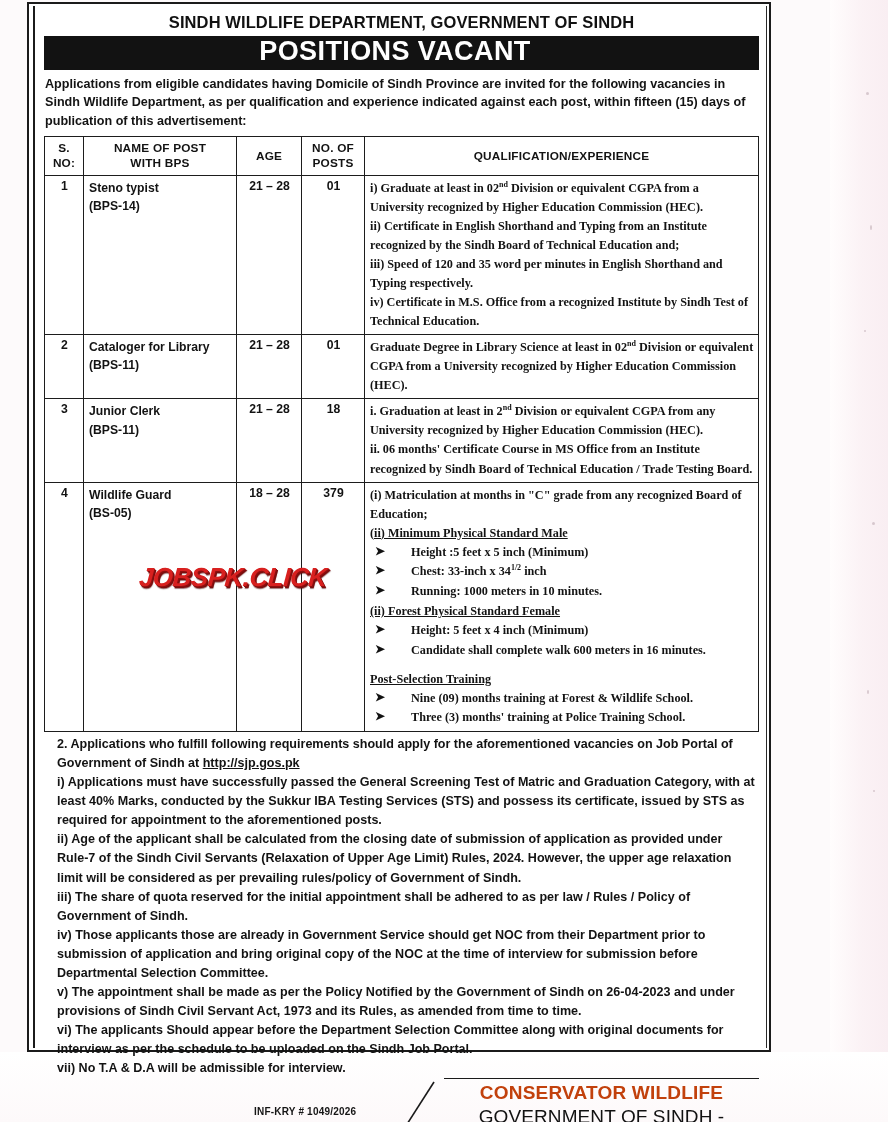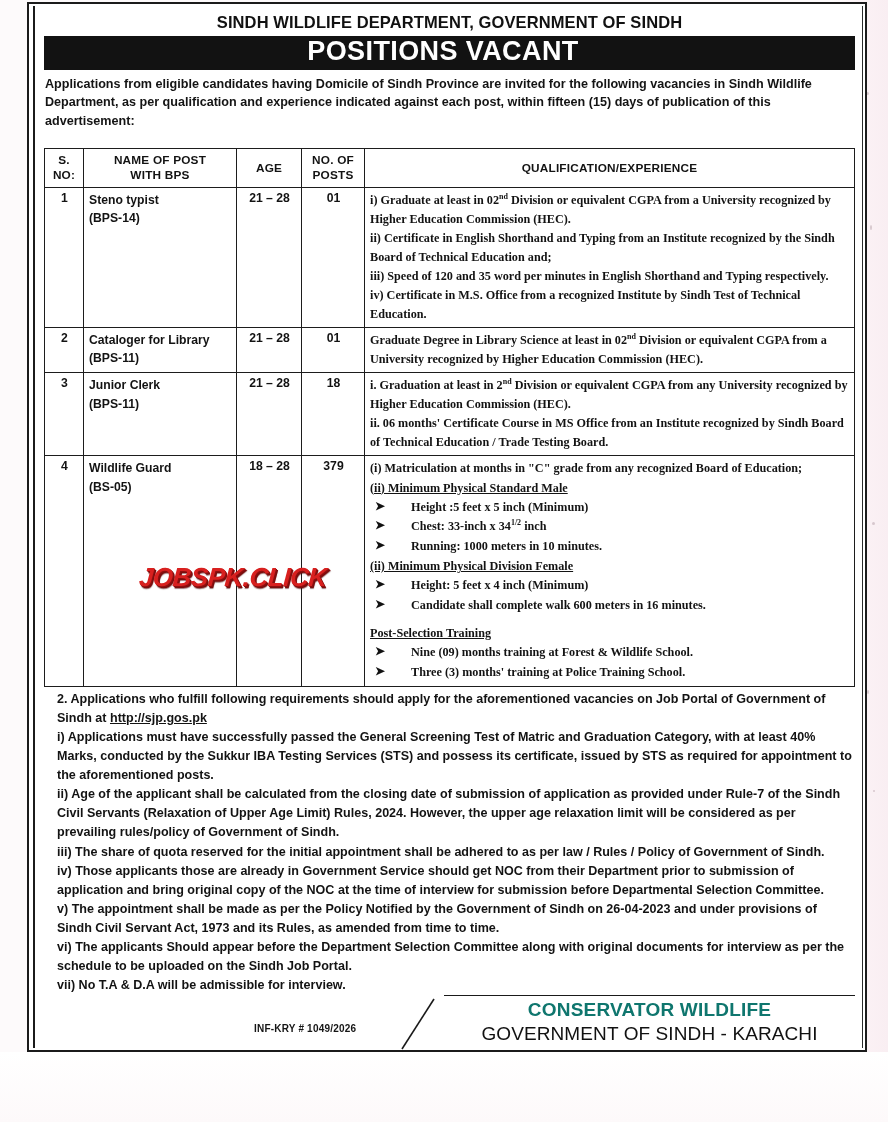--- a/index.html
+++ b/index.html
@@ -40,7 +40,7 @@
     position: absolute;
     left: 27px;
     top: 2px;
-    width: 840px;
+    width: 744px;
     height: 1050px;
     background: #ffffff;
     border: 2px solid #1b1b1b;

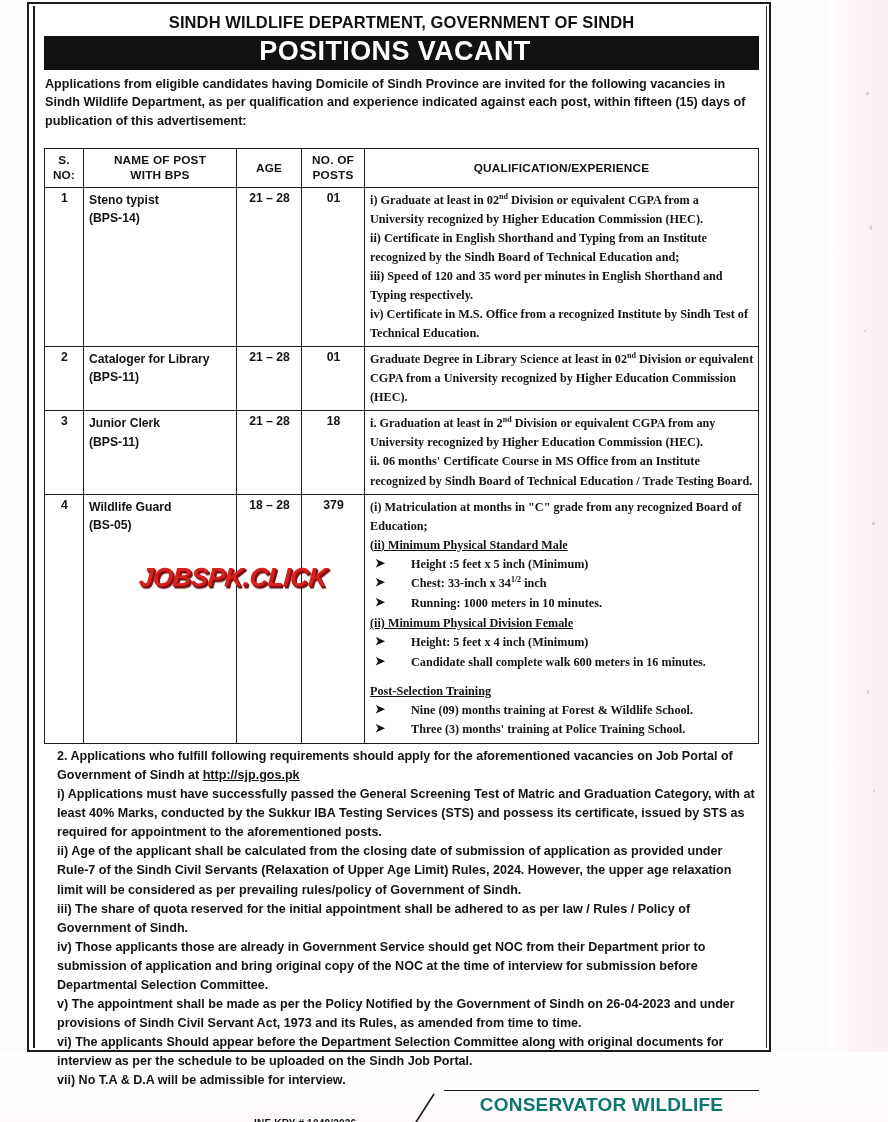--- a/index.html
+++ b/index.html
@@ -84,7 +84,7 @@
     font-weight: bold;
     line-height: 1.48;
     color: #141414;
-    margin: 0 2px 18px 1px;
+    margin: 0 2px 6px 1px;
     text-align: left;
   }
 

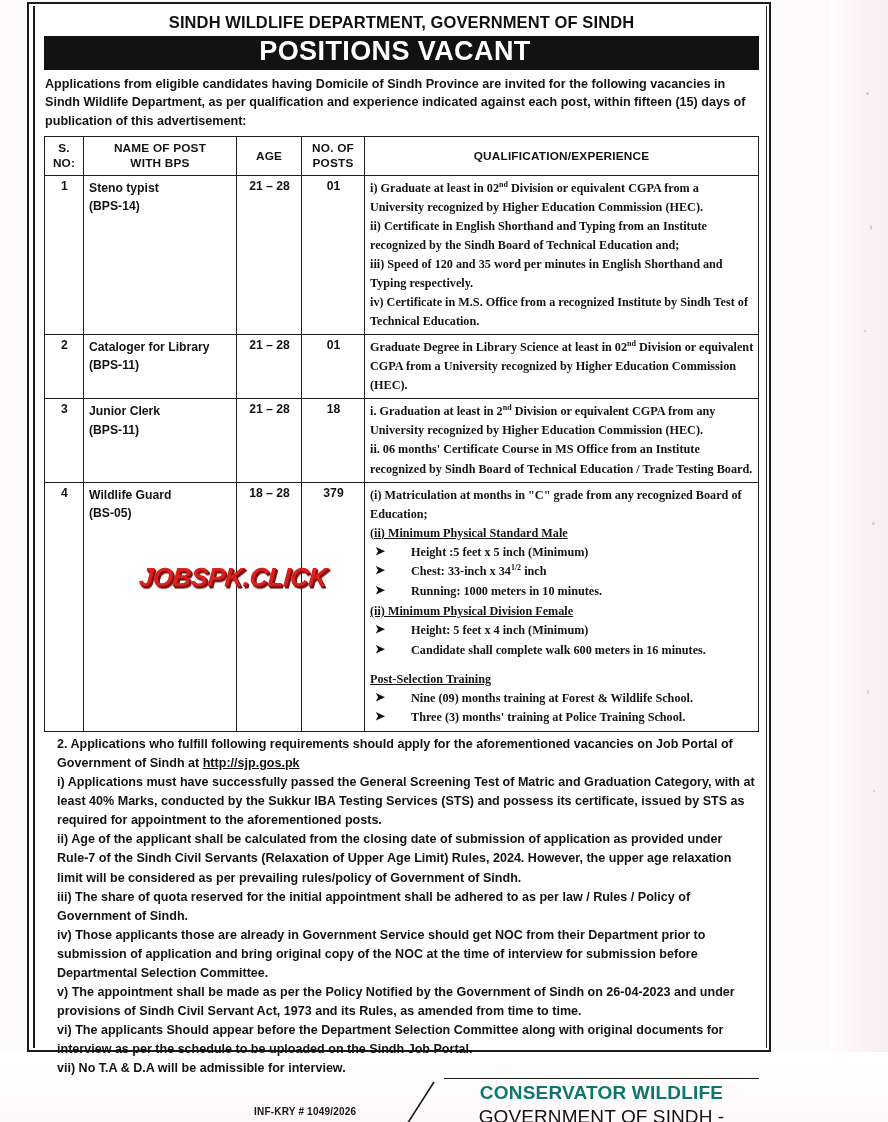--- a/index.html
+++ b/index.html
@@ -370,7 +370,7 @@
                 <span>Running: 1000 meters in 10 minutes.</span>
               </li>
             </ul>
-            <p class="u">(ii) Minimum Physical Division Female</p>
+            <p class="u">(ii) Forest Physical Standard Female</p>
             <ul class="arrows">
               <li>
                 <span class="arrow-glyph">➤</span>

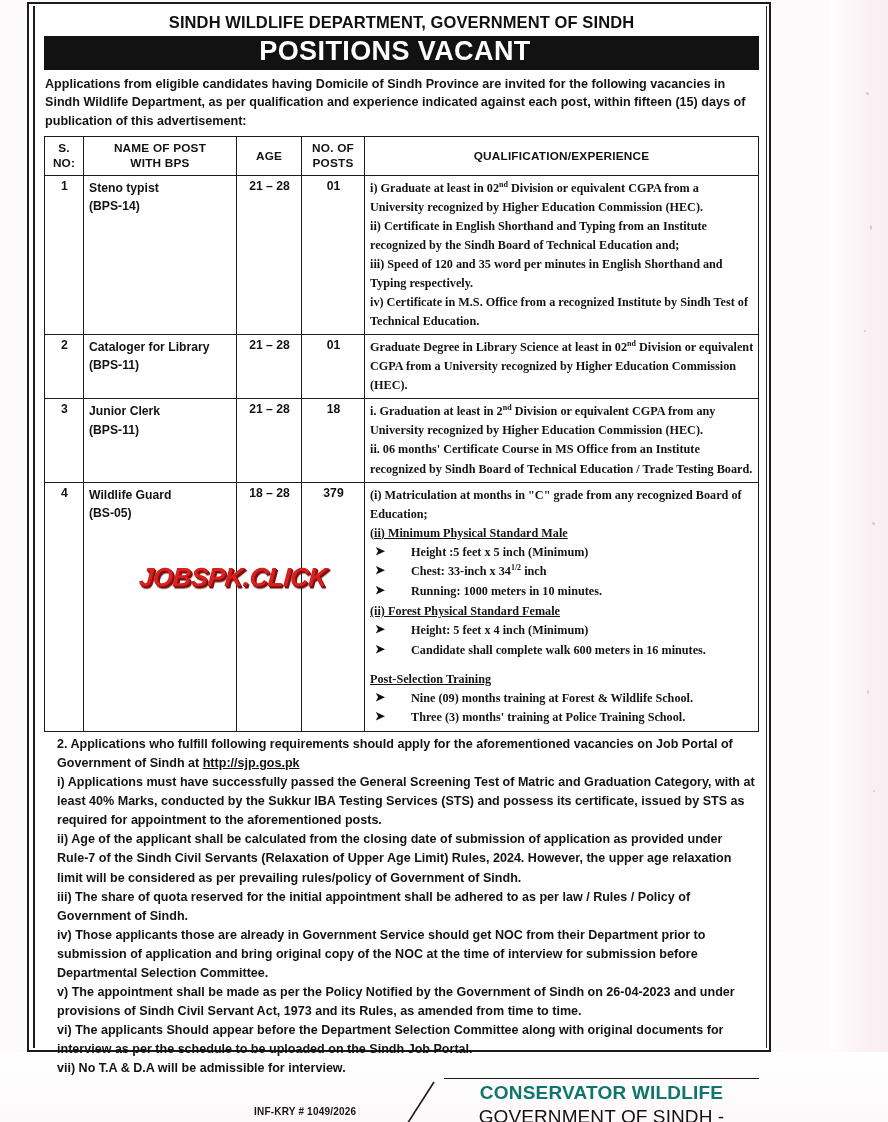--- a/index.html
+++ b/index.html
@@ -231,7 +231,7 @@
   .sig-line1 {
     font-size: 19px;
     font-weight: bold;
-    color: #0f766e;
+    color: #c2410c;
     letter-spacing: 0.2px;
     line-height: 1.2;
   }

